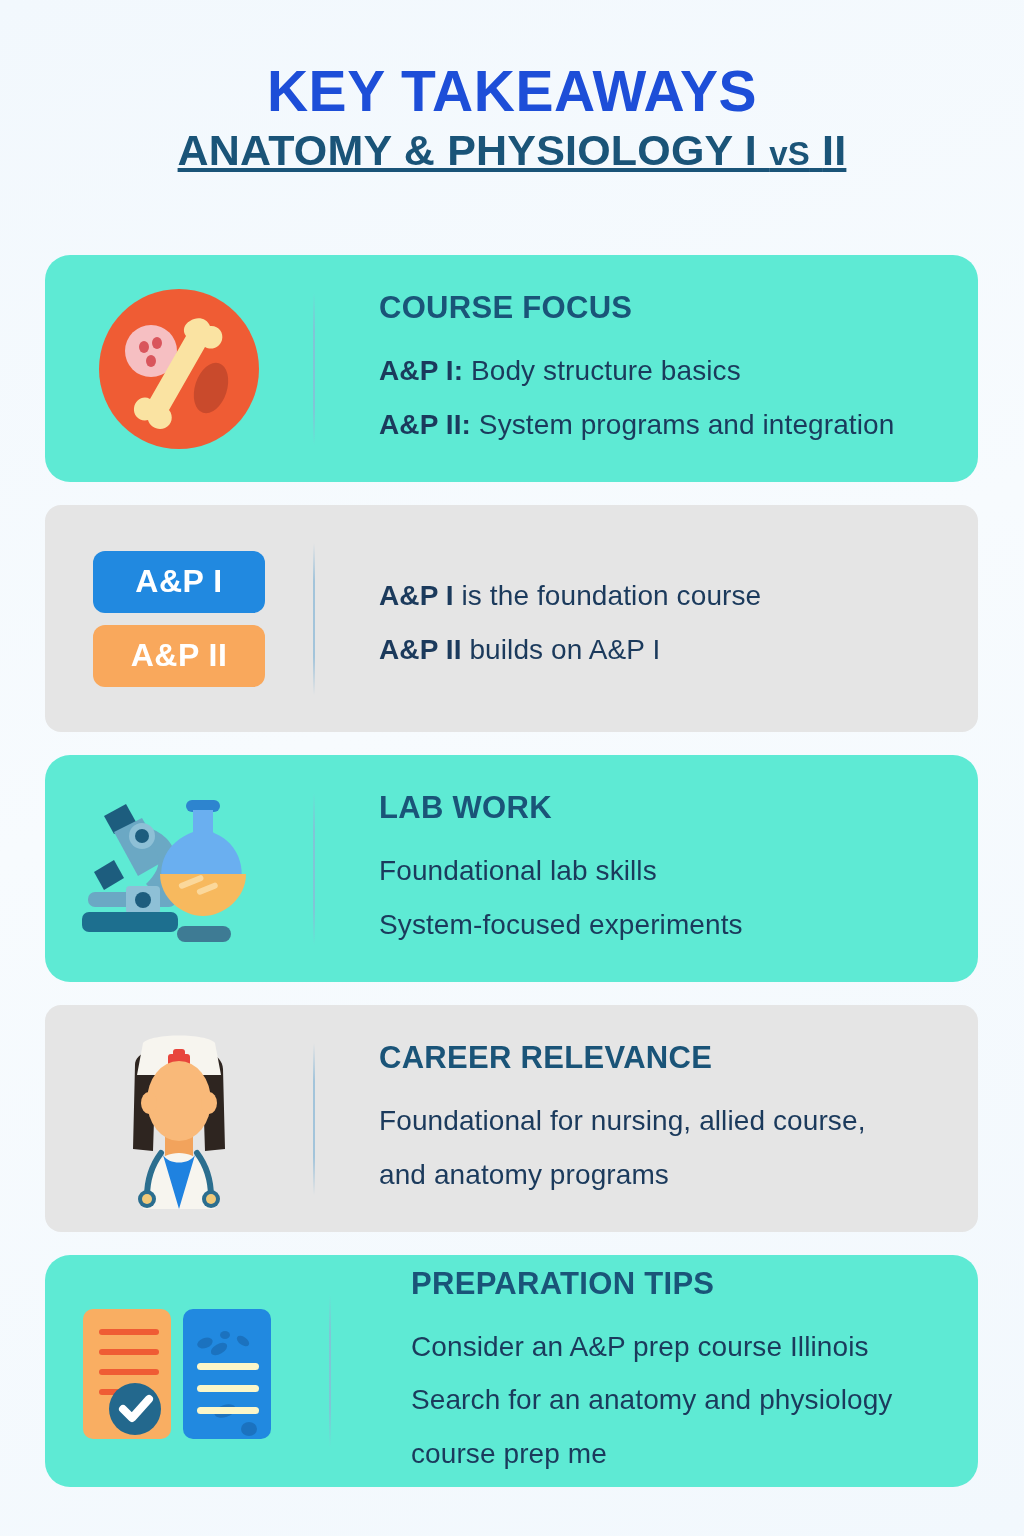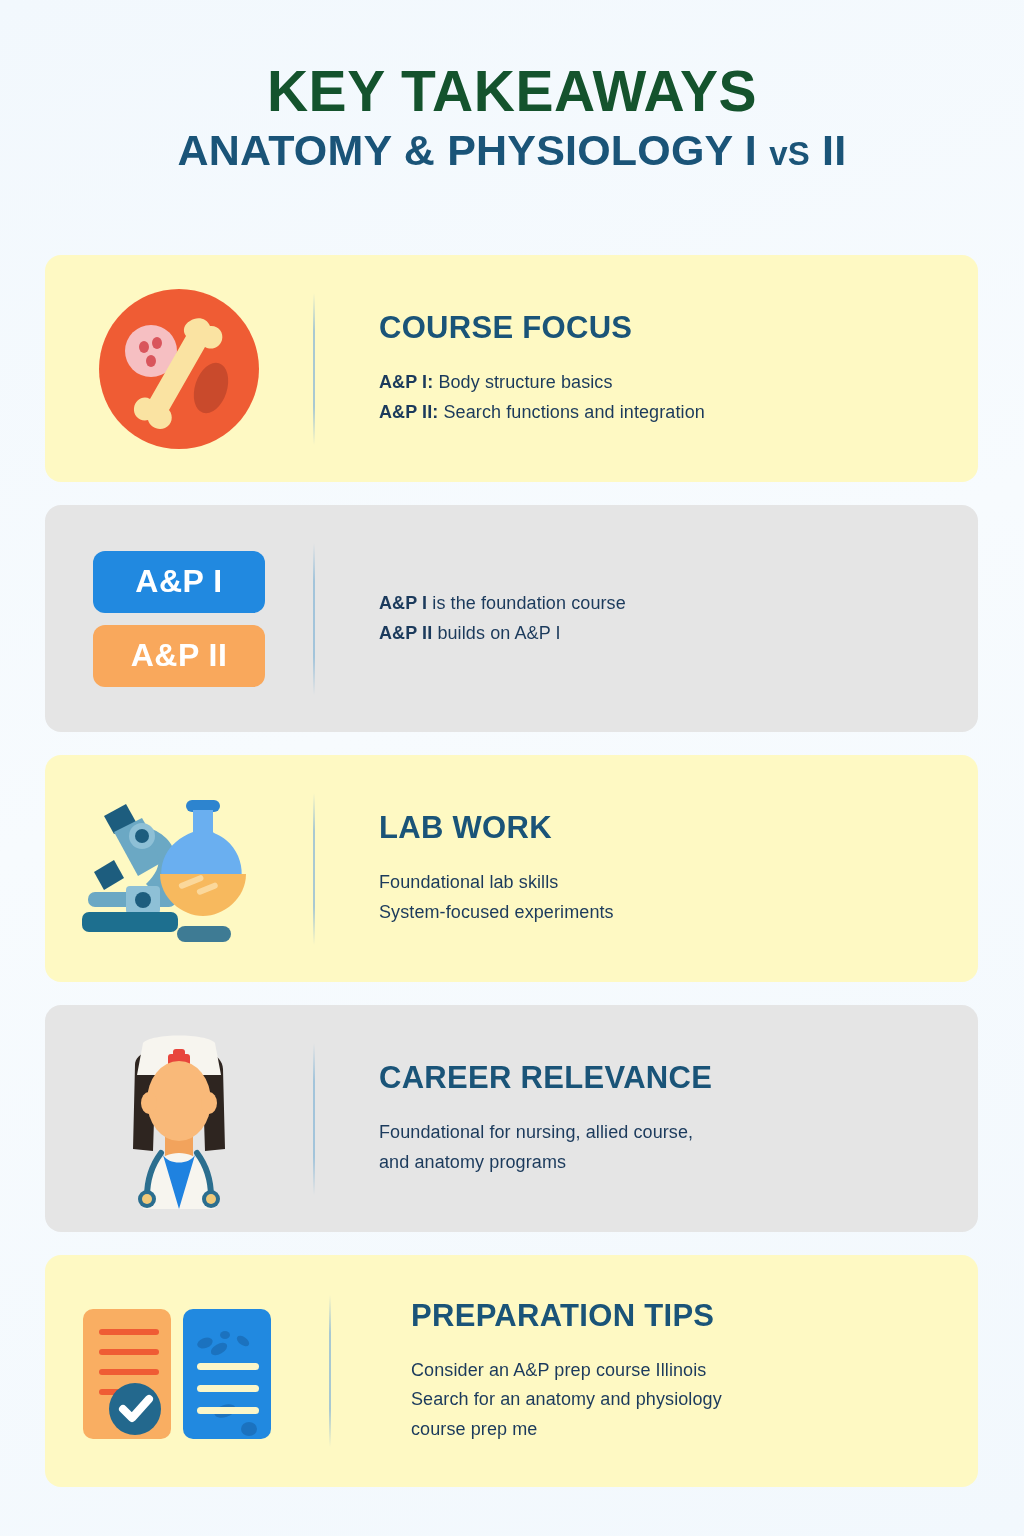--- a/index.html
+++ b/index.html
@@ -15,7 +15,7 @@
   .header { padding-top:62px; text-align:center; }
   .title {
     font-size:57px; font-weight:bold; letter-spacing:0.5px;
-    color:#14532d; line-height:1.04; text-transform:uppercase;
+    color:#1d4ed8; line-height:1.04; text-transform:uppercase;
   }
   .subtitle {
     margin-top:6px;

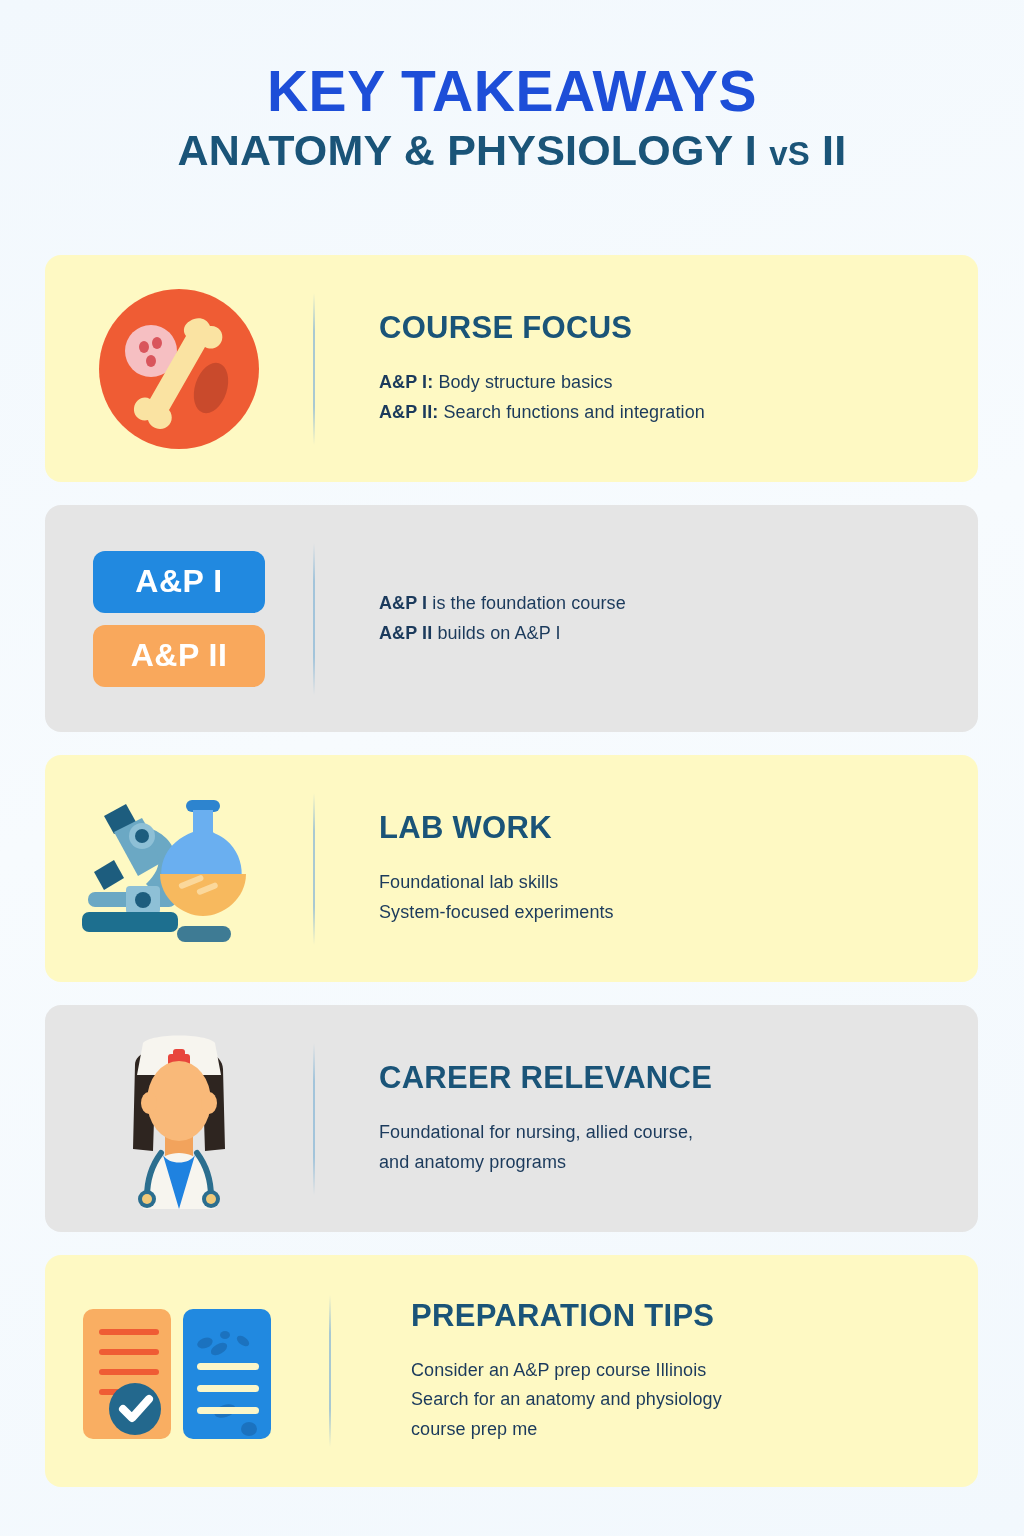--- a/index.html
+++ b/index.html
@@ -20,7 +20,7 @@
   .subtitle {
     margin-top:6px;
     font-size:43px; font-weight:bold; letter-spacing:0.2px;
-    color:#1a5478; line-height:1.1;
+    color:#1a5478; line-height:1.1;text-decoration:underline;
   }
   .subtitle .vs { font-size:33px; }
 

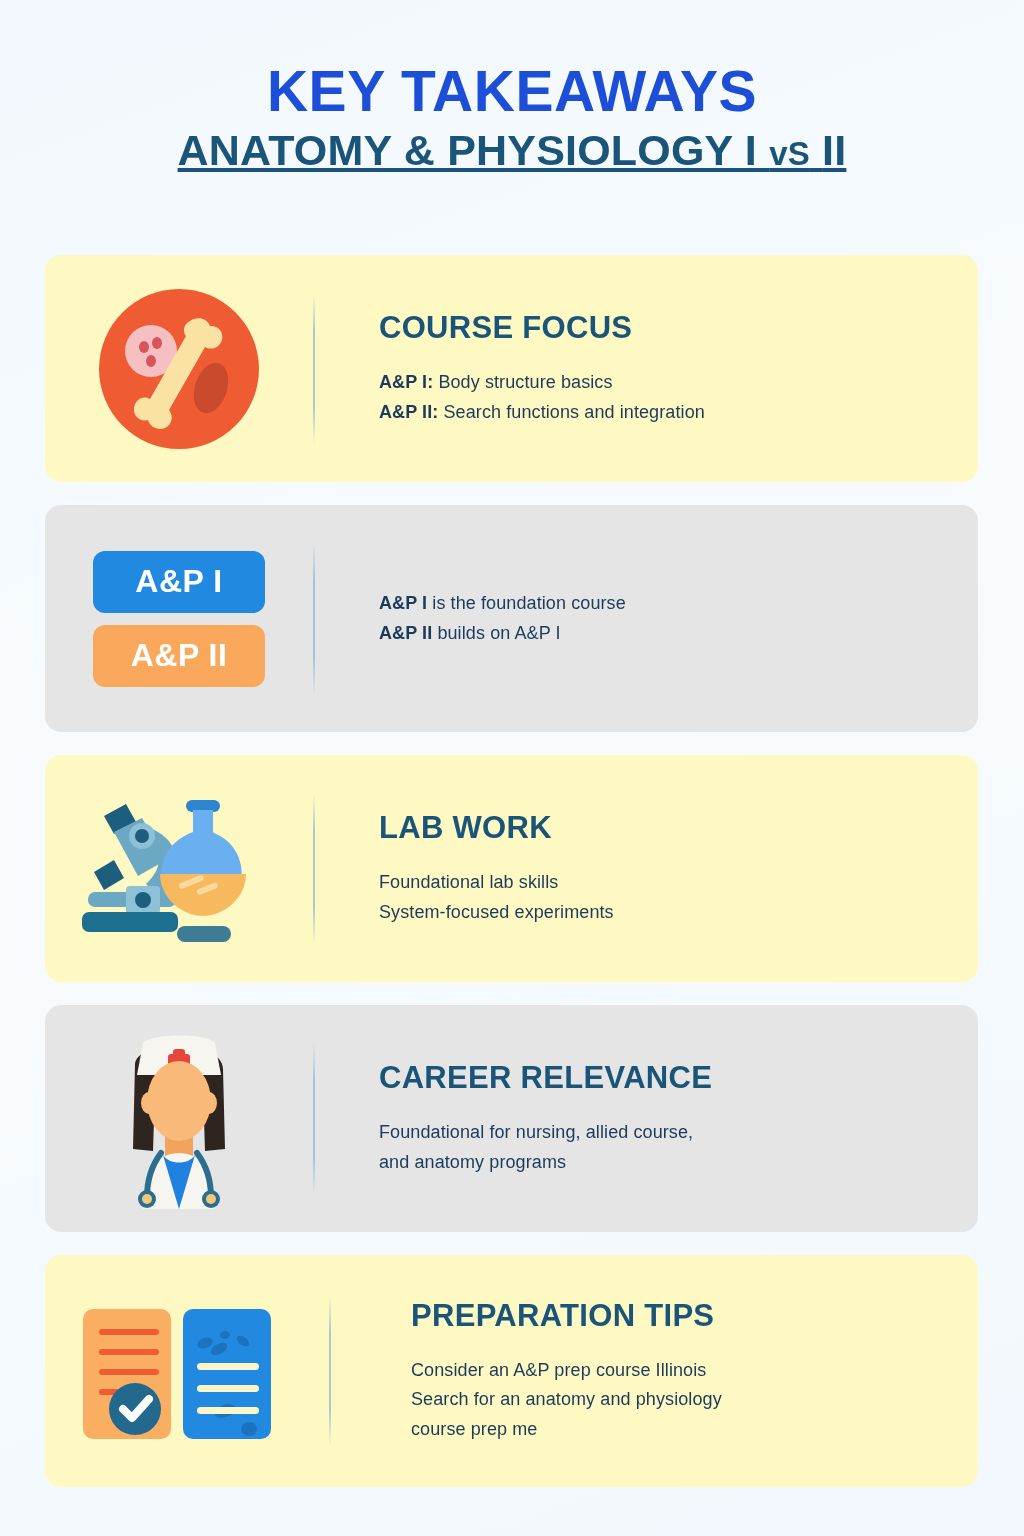--- a/index.html
+++ b/index.html
@@ -33,7 +33,7 @@
     margin-bottom:23px;
     min-height:227px;
   }
-  .card.blue  { background:#fef9c3; }
+  .card.blue  { background:#5eead4;border-radius:25px; }
   .card.white { background:#e5e5e5; }
   .card .icon-col {
     width:268px; flex:0 0 268px;

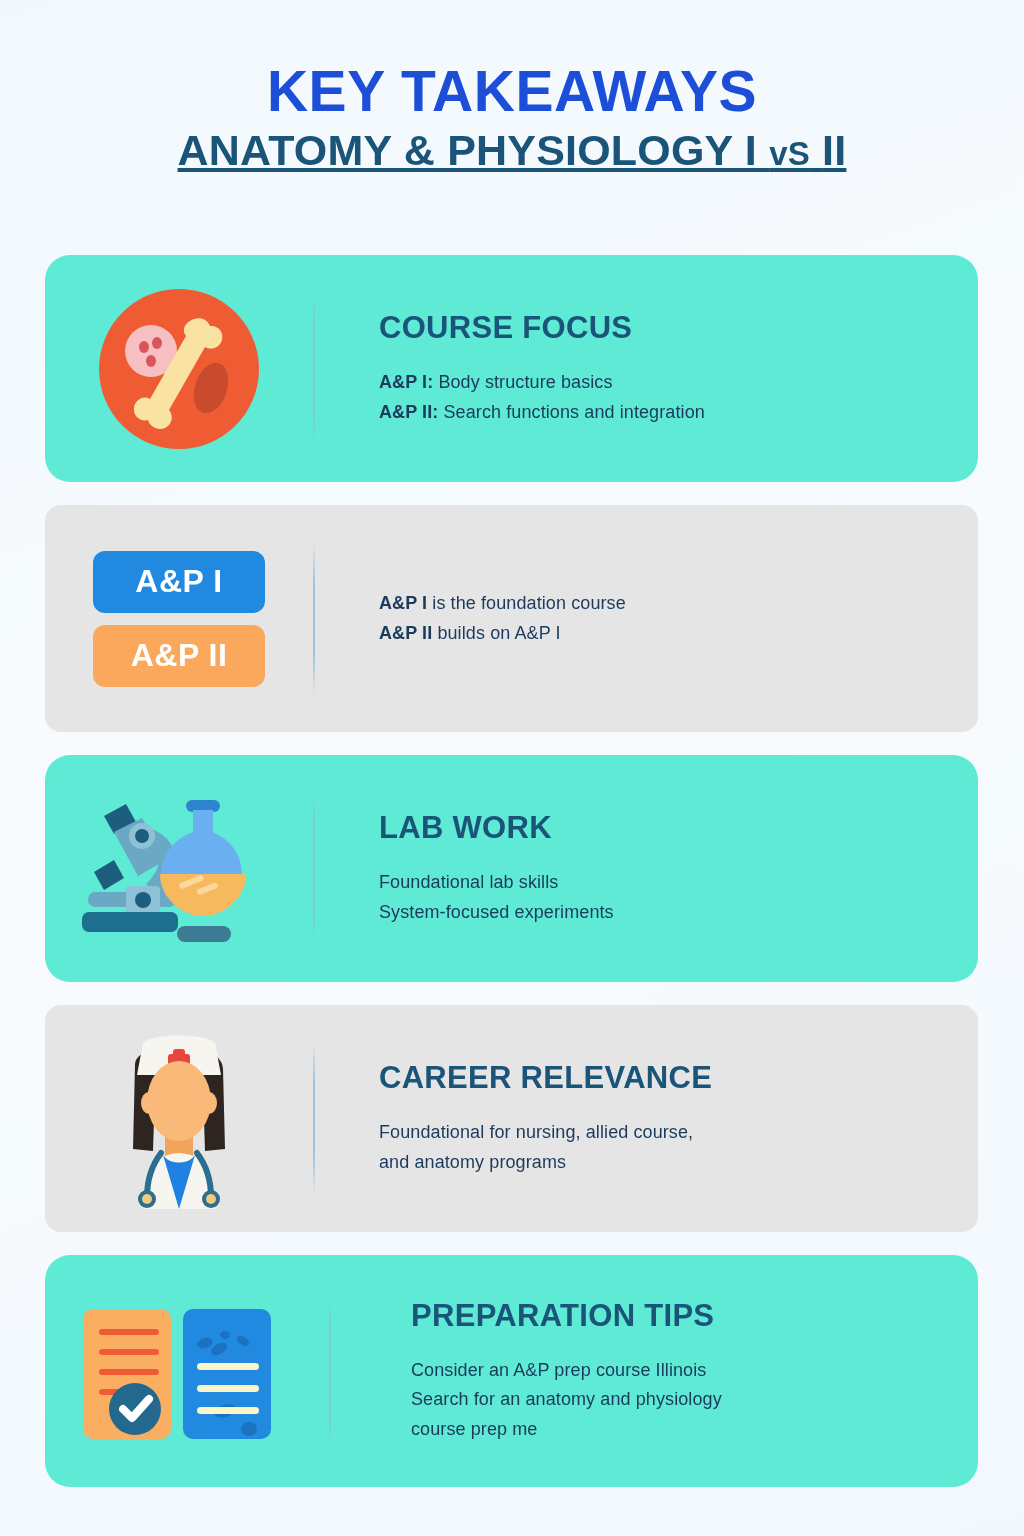--- a/index.html
+++ b/index.html
@@ -50,8 +50,9 @@
     margin-bottom:22px;
   }
   .card-line {
-    font-size:18px; color:#1b3a5c; line-height:1.62;
+    font-size:28px; color:#1b3a5c; line-height:1.62;
     letter-spacing:0.1px;
+    margin-top:8px;
   }
   .card-line b { font-weight:bold; }
 

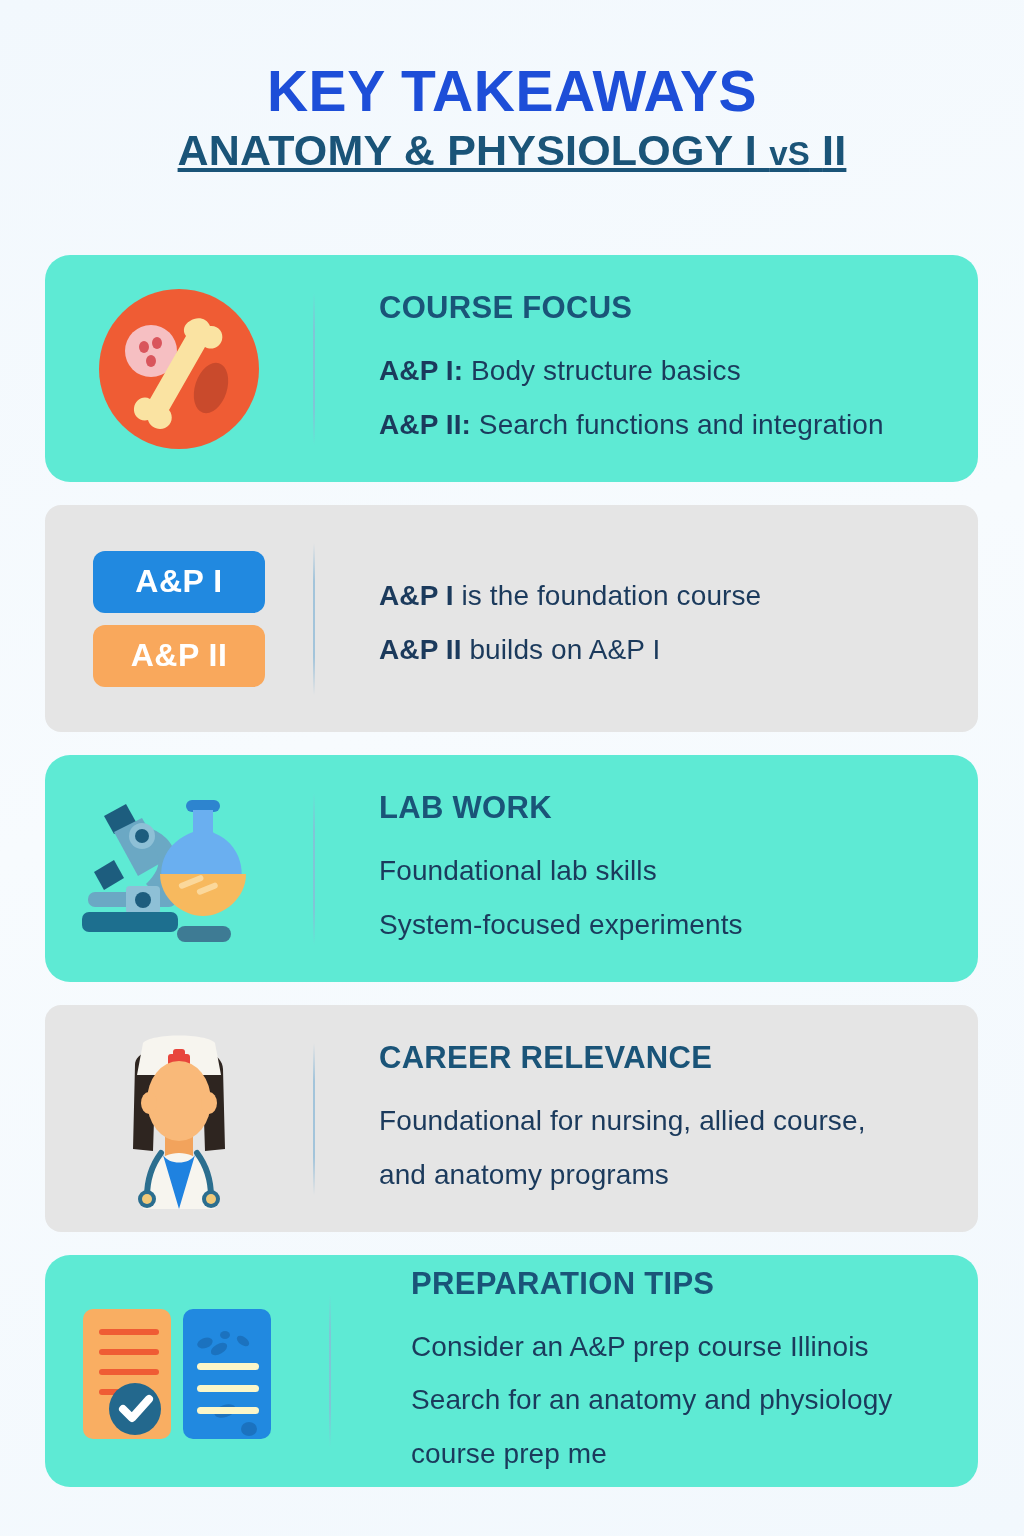--- a/index.html
+++ b/index.html
@@ -116,7 +116,7 @@
         <b>A&amp;P I:</b><span> Body structure basics</span>
       </div>
       <div class="card-line">
-        <b>A&amp;P II:</b><span> Search functions and integration</span>
+        <b>A&amp;P II:</b><span> System programs and integration</span>
       </div>
     </div>
   </div>

